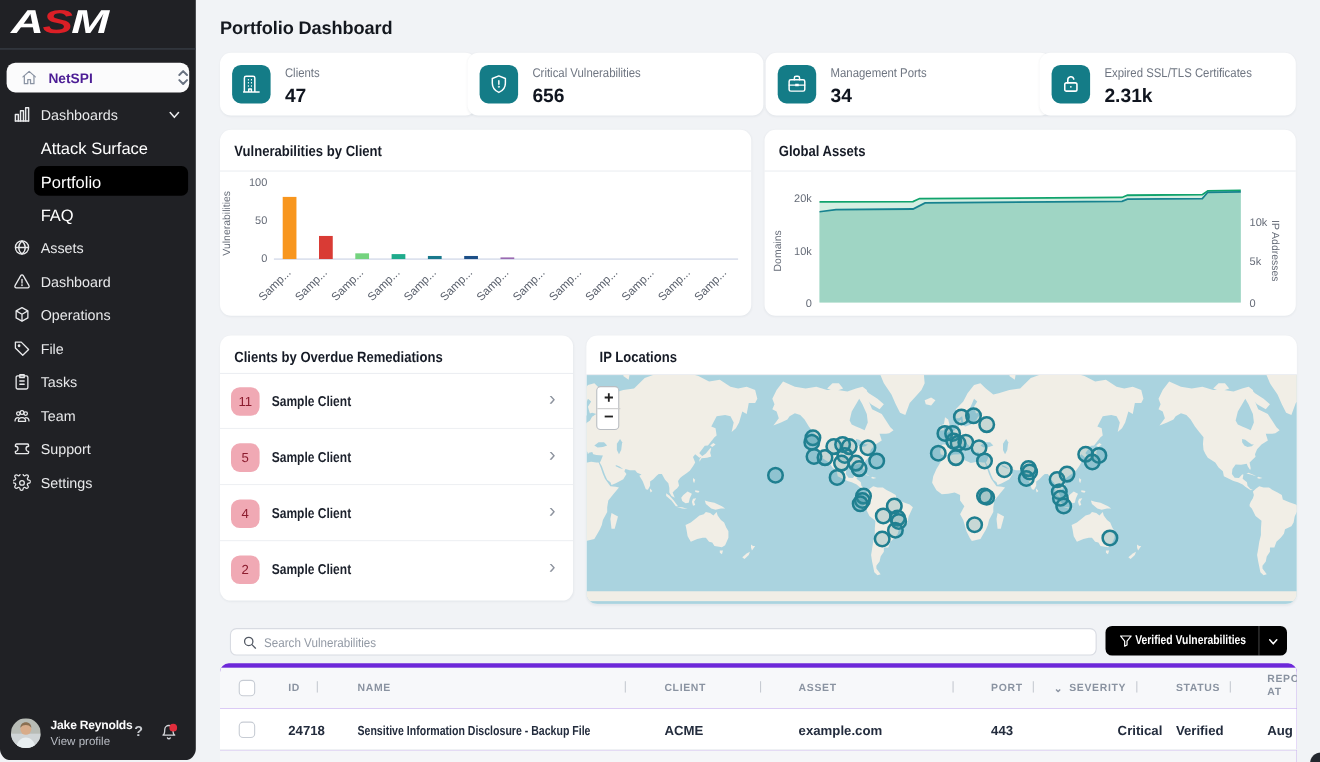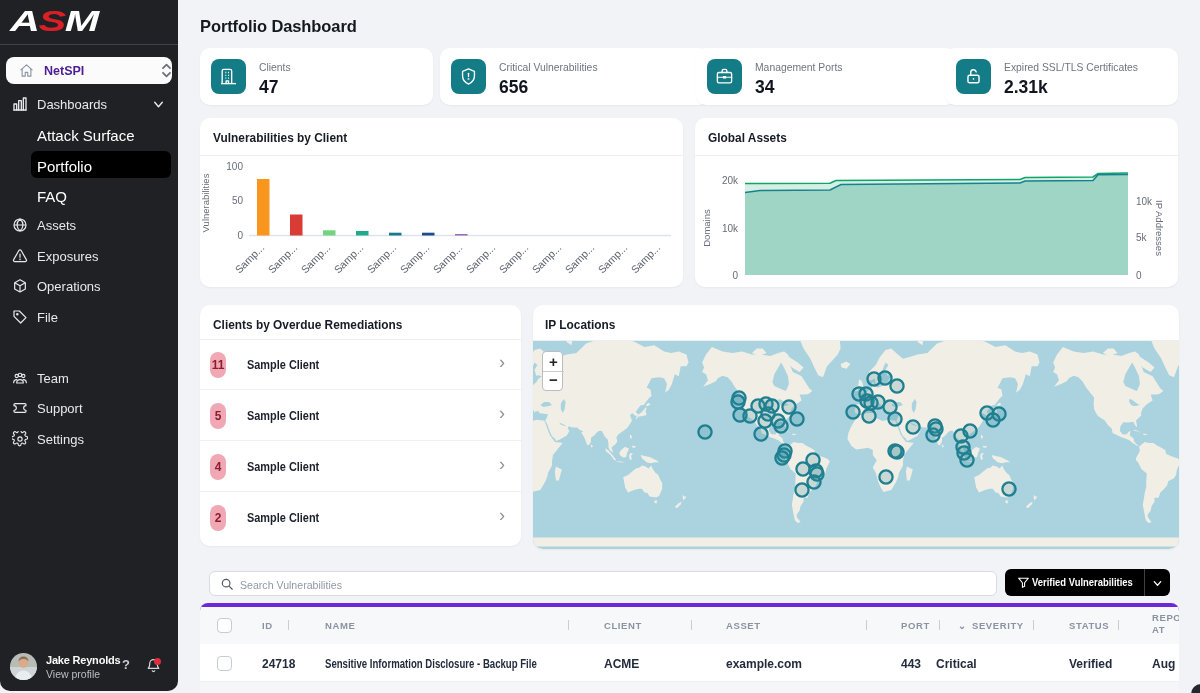--- a/index.html
+++ b/index.html
@@ -158,7 +158,7 @@
   <div class="statlb">Clients</div>
       <div class="statv">47</div>
 </div>
-<div class="card" style="left:440px;top:48px;width:269px;height:57px">
+<div class="card" style="left:425px;top:48px;width:269px;height:57px">
   <div class="static">
         <svg style="position:absolute;left:8px;top:8px" width="19" height="19" viewBox="0 0 24 24" fill="none" stroke="#fff" stroke-width="1.7" stroke-linecap="round" stroke-linejoin="round">
           <path d="M12 2.5l7.5 3v5.5c0 5-3.2 8.7-7.5 10.5-4.3-1.8-7.5-5.5-7.5-10.5V5.5z"></path>

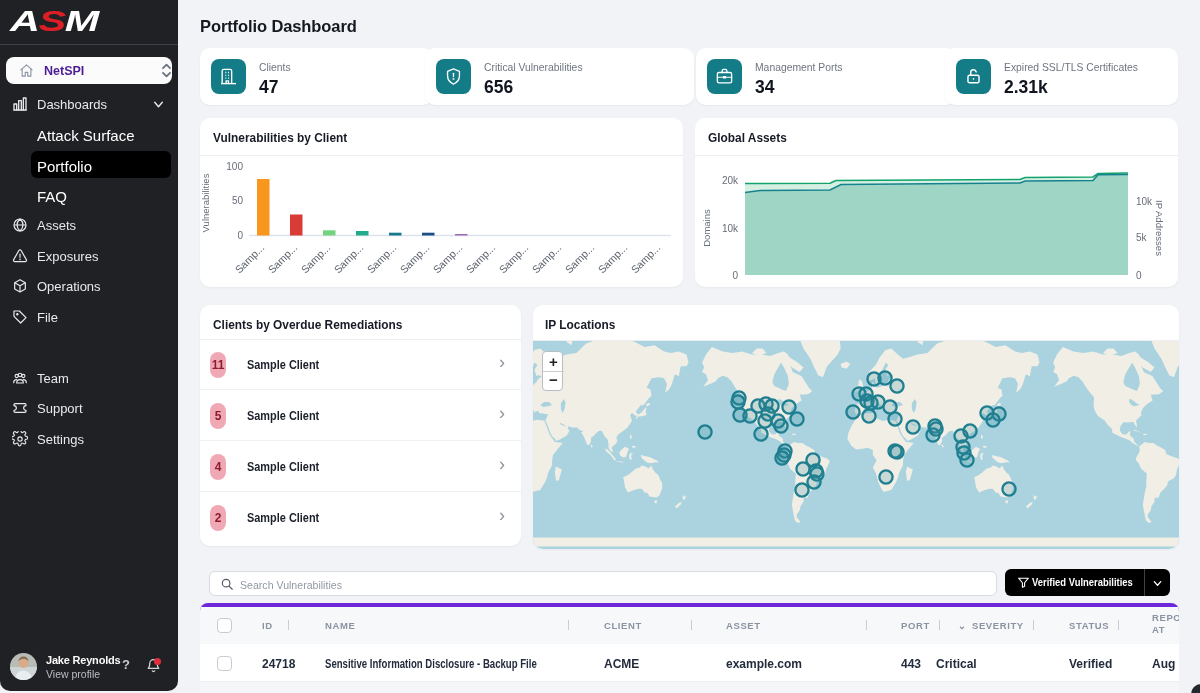--- a/index.html
+++ b/index.html
@@ -79,7 +79,7 @@
         <path d="M12 9v5"></path>
         <circle cx="12" cy="17" r="0.4" fill="#e8e9eb"></circle>
       </svg>
-    <div class="tx">Exposures</div>
+    <div class="tx">Dashboard</div>
   </div>
   <div class="nav" style="top:271px">
     <svg class="ic" viewBox="0 0 24 24" fill="none" stroke="#e8e9eb" stroke-width="1.8" stroke-linejoin="round">

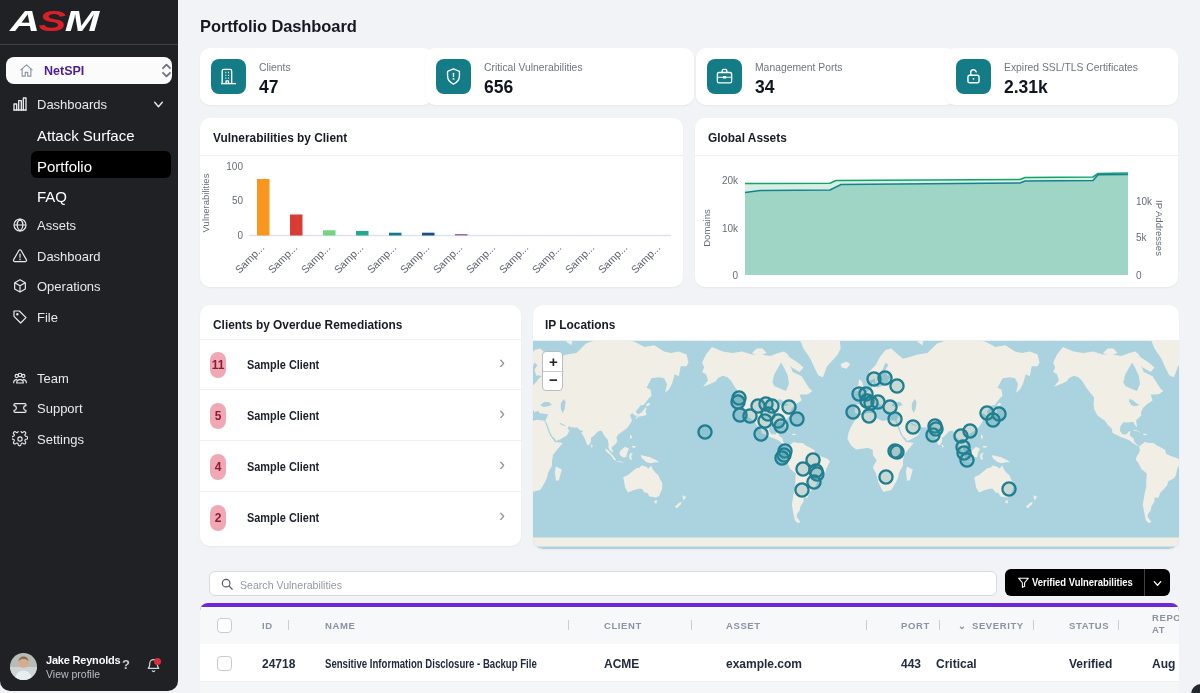--- a/index.html
+++ b/index.html
@@ -94,6 +94,13 @@
         <circle cx="8" cy="8" r="1" fill="#e8e9eb"></circle>
       </svg>
     <div class="tx">File</div>
+  </div>
+  <div class="nav" style="top:332px">
+    <svg class="ic" viewBox="0 0 24 24" fill="none" stroke="#e8e9eb" stroke-width="1.8" stroke-linecap="round" stroke-linejoin="round">
+        <rect x="4" y="4" width="16" height="18" rx="2"></rect>
+        <path d="M9 2.5h6v4H9zM9 11h6M9 15.5h6"></path>
+      </svg>
+    <div class="tx">Tasks</div>
   </div>
   <div class="nav" style="top:362.5px">
     <svg class="ic" viewBox="0 0 24 24" fill="none" stroke="#e8e9eb" stroke-width="1.7" stroke-linecap="round" stroke-linejoin="round">

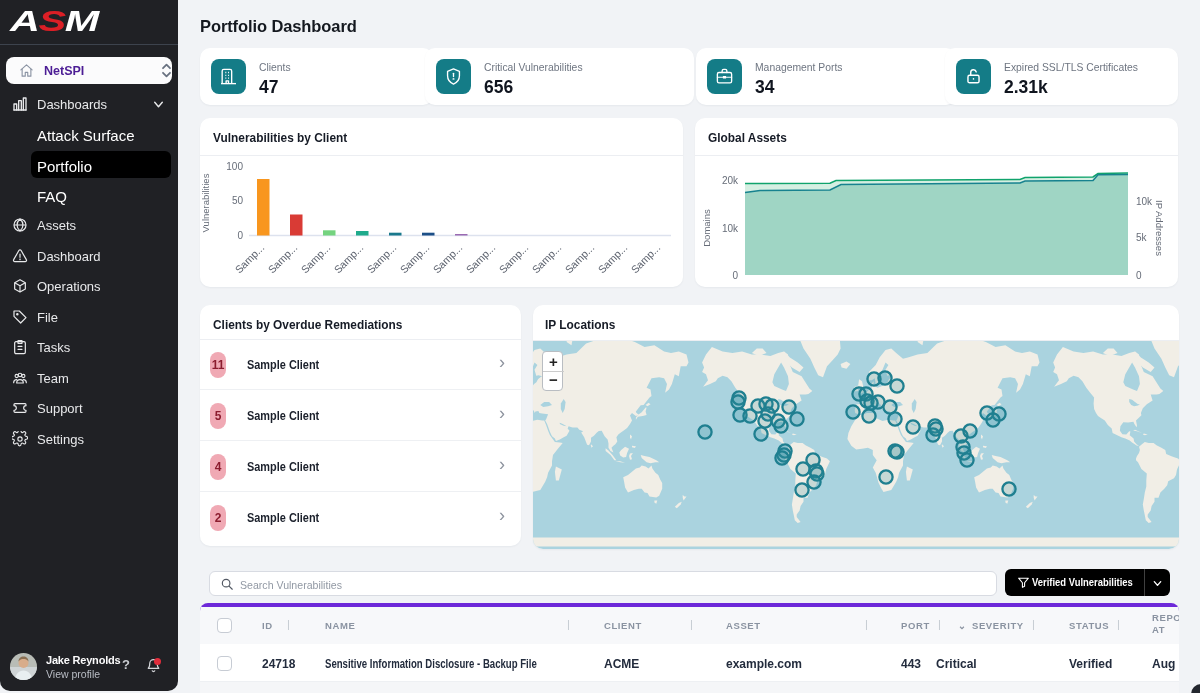--- a/index.html
+++ b/index.html
@@ -25,7 +25,7 @@
 .csep { position:absolute; left:0; width:100%; height:1px; background:#eceef2; }
 
 .orow { position:absolute; left:0; width:321px; height:51px; border-bottom:1px solid #eef0f3; }
-.badge { position:absolute; left:10px; top:12.5px; width:16px; height:26px; background:#f0a9b4; border-radius:8px; text-align:center; line-height:26px; font-size:12px; font-weight:bold; color:#8c1d2f; }
+.badge { position:absolute; left:10px; top:12.5px; width:26px; height:26px; background:#f0a9b4; border-radius:8px; text-align:center; line-height:26px; font-size:12px; font-weight:normal; color:#8c1d2f; }
 .cname { position:absolute; left:47px; top:18px; font-size:13px; font-weight:bold; color:#1b202b; transform:scaleX(0.84); transform-origin:left center; white-space:nowrap; }
 .chev { position:absolute; left:299px; top:13px; font-size:18px; color:#8d939e; }
 .cb { position:absolute; left:17px; width:15px; height:15px; border:1.5px solid #c7ccd4; border-radius:4px; background:#fff; }

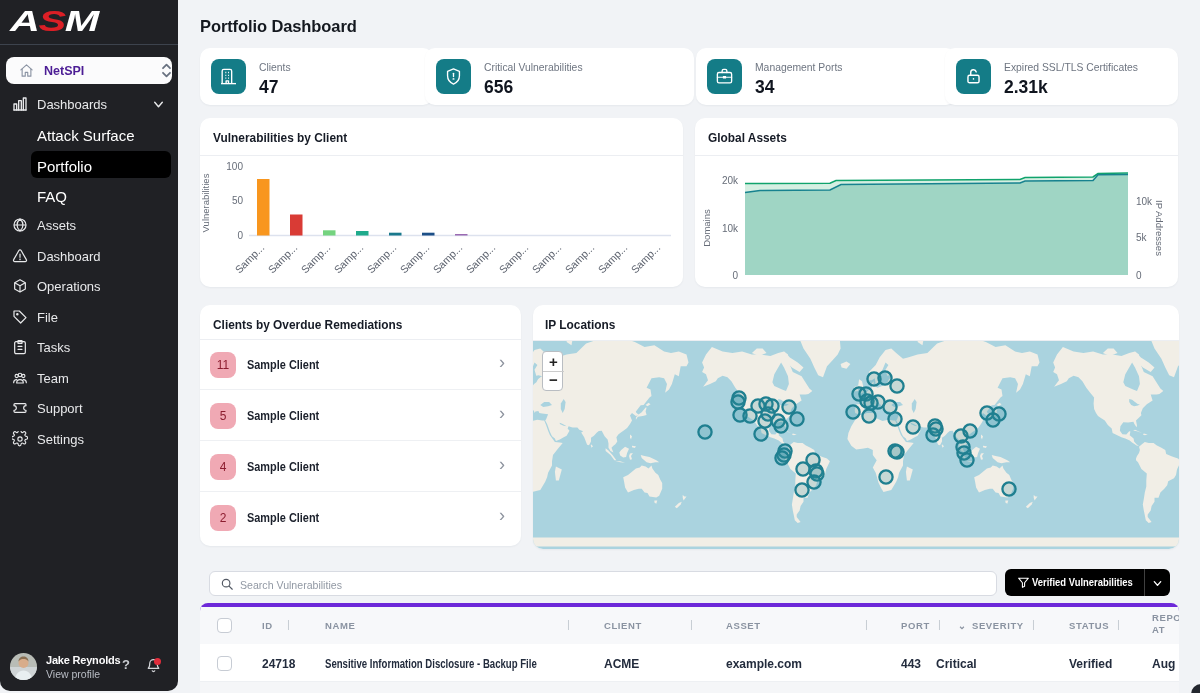--- a/index.html
+++ b/index.html
@@ -508,7 +508,7 @@
     <div class="td" style="left:404px">ACME</div>
     <div class="td" style="left:526px">example.com</div>
     <div class="td" style="left:701px">443</div>
-    <div class="td" style="left:736px">Critical</div>
+    <div class="td" style="left:816px">Critical</div>
     <div class="td" style="left:869px">Verified</div>
     <div class="td" style="left:952px">Aug 0</div>
   </div>

